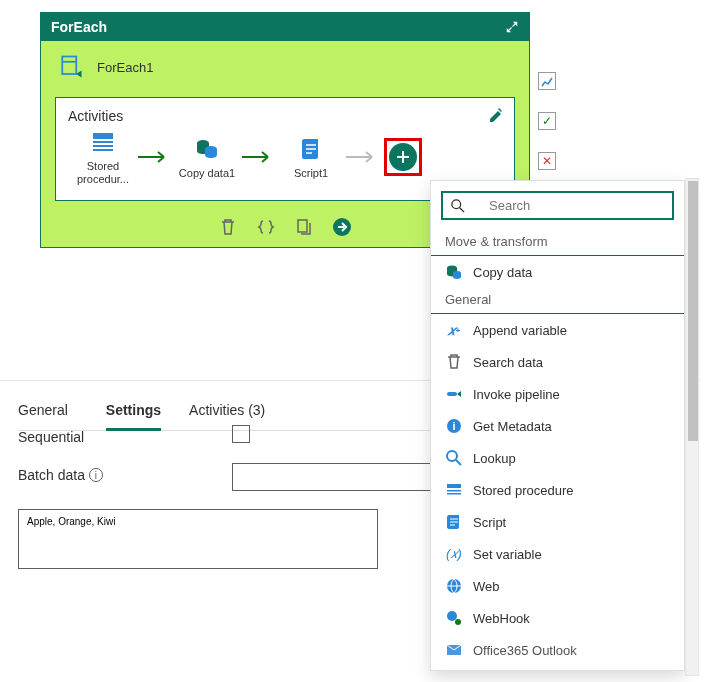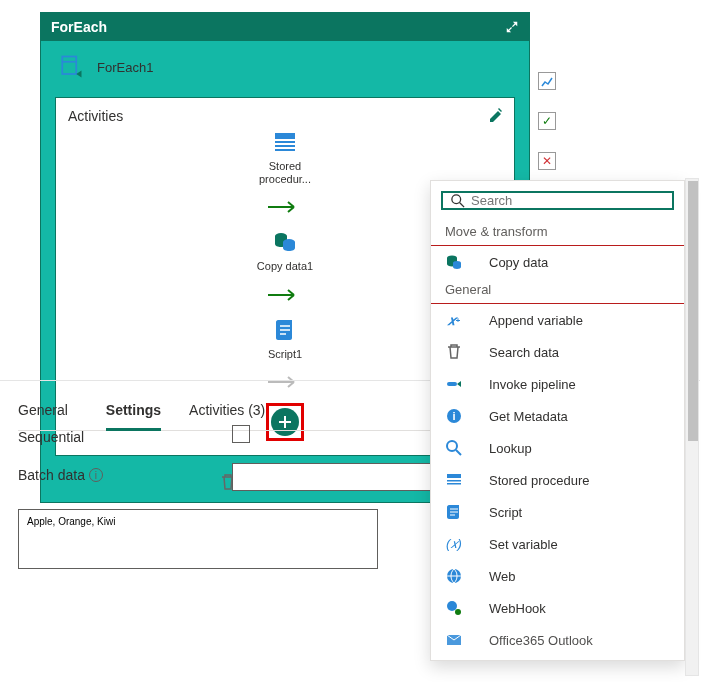--- a/index.html
+++ b/index.html
@@ -5,7 +5,7 @@
   * { box-sizing: border-box; margin: 0; padding: 0; }
   body { font-family: "Segoe UI", -apple-system, sans-serif; font-size: 13px; color: #323130; width: 721px; height: 682px; position: relative; background: #fff; overflow: hidden; }
 
-  .foreach-card { position: absolute; left: 40px; top: 12px; width: 490px; background: #14b8a6; border: 1px solid #0b7560; }
+  .foreach-card { position: absolute; left: 40px; top: 12px; width: 490px; background: #bef264; border: 1px solid #0b7560; }
   .card-header { background: #0b7560; color: #fff; display: flex; align-items: center; justify-content: space-between; padding: 6px 10px; font-weight: 600; font-size: 14px; }
   .card-header svg { fill: #fff; }
   .foreach-row { display: flex; align-items: center; gap: 10px; padding: 10px 14px 6px; }

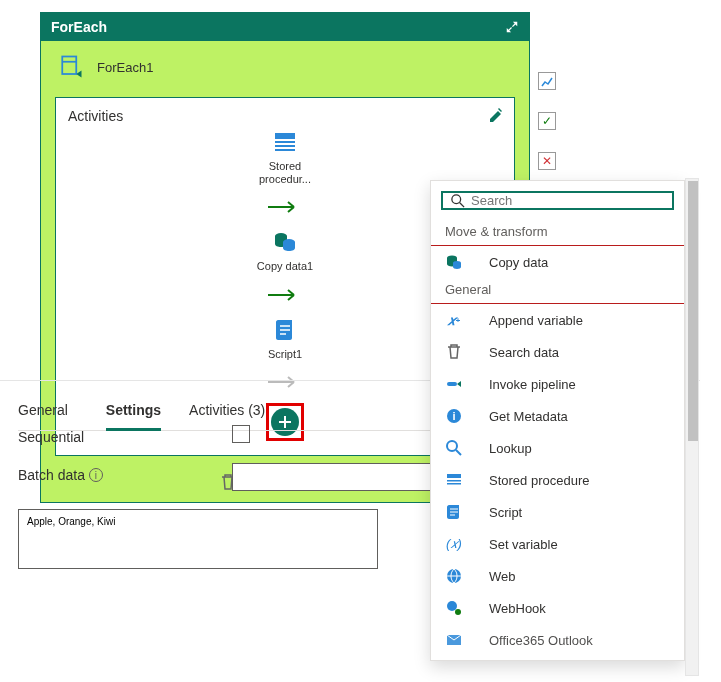--- a/index.html
+++ b/index.html
@@ -15,7 +15,7 @@
   .activities-box { margin: 8px 14px 10px; border: 1px solid #0b7560; background: #fff; padding: 10px 12px 14px; position: relative; }
   .activities-title { font-size: 14px; margin-bottom: 4px; }
   .edit-icon { position: absolute; right: 10px; top: 10px; color: #0b7560; }
-  .flow-row { display: flex; align-items: center; gap: 4px; padding: 0 4px; flex-direction: column; }
+  .flow-row { display: flex; align-items: center; gap: 4px; padding: 0 4px; }
   .activity { display: flex; flex-direction: column; align-items: center; width: 62px; }
   .activity .icon { width: 28px; height: 28px; display: flex; align-items: center; justify-content: center; }
   .activity .lbl { font-size: 11px; text-align: center; margin-top: 4px; line-height: 1.2; color: #323130; }

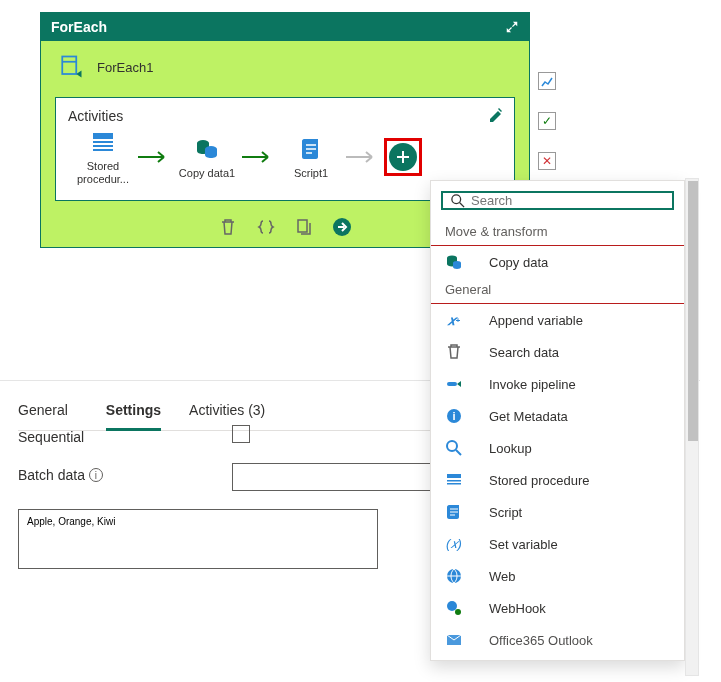--- a/index.html
+++ b/index.html
@@ -45,7 +45,7 @@
 
   .dropdown { position: absolute; left: 430px; top: 180px; width: 255px; background: #fff; border: 1px solid #e1dfdd; box-shadow: 0 6px 16px rgba(0,0,0,0.15); padding-bottom: 4px; }
   .search-wrap { padding: 10px; }
-  .search-box { border: 2px solid #0b7560; height: 19px; display: flex; align-items: center; padding: 0 8px; gap: 6px; }
+  .search-box { border: 2px solid #0b7560; height: 29px; display: flex; align-items: center; padding: 0 8px; gap: 24px; }
   .search-box input { border: none; outline: none; font-size: 13px; flex: 1; }
   .dd-section { padding: 4px 14px 6px; color: #605e5c; font-size: 13px; border-bottom: 1px solid #b91c1c; }
   .dd-item { display: flex; align-items: center; gap: 26px; padding: 7px 14px; font-size: 13px; cursor: pointer; }

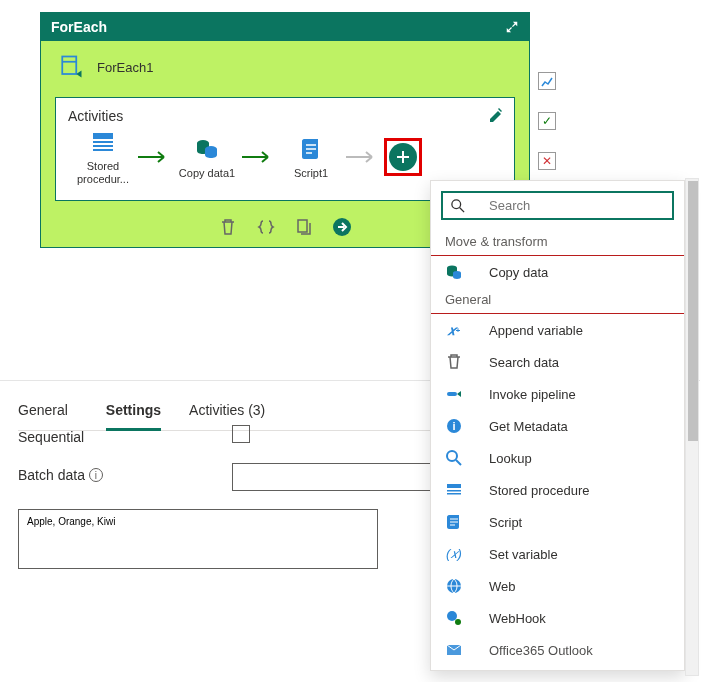--- a/index.html
+++ b/index.html
@@ -48,7 +48,7 @@
   .search-box { border: 2px solid #0b7560; height: 29px; display: flex; align-items: center; padding: 0 8px; gap: 24px; }
   .search-box input { border: none; outline: none; font-size: 13px; flex: 1; }
   .dd-section { padding: 4px 14px 6px; color: #605e5c; font-size: 13px; border-bottom: 1px solid #b91c1c; }
-  .dd-item { display: flex; align-items: center; gap: 26px; padding: 7px 14px; font-size: 13px; cursor: pointer; }
+  .dd-item { display: flex; align-items: center; gap: 10px; padding: 7px 14px; font-size: 13px; cursor: pointer; }
   .dd-icon { width: 18px; height: 18px; display: flex; align-items: center; justify-content: center; flex-shrink: 0; }
 
   .scrollbar-outer { position: absolute; left: 685px; top: 178px; width: 14px; height: 498px; background: #f1f1f1; border: 1px solid #e5e5e5; }

